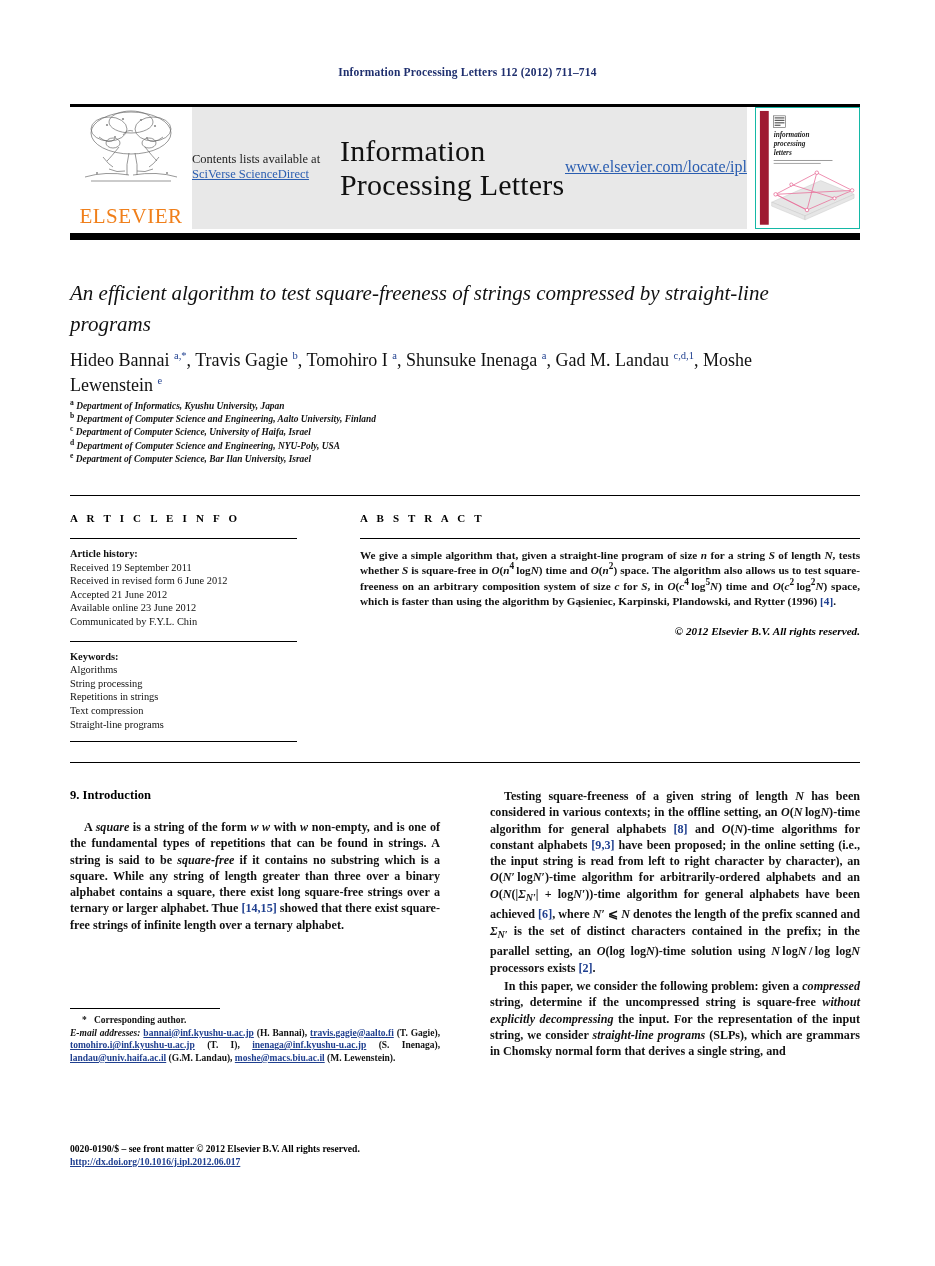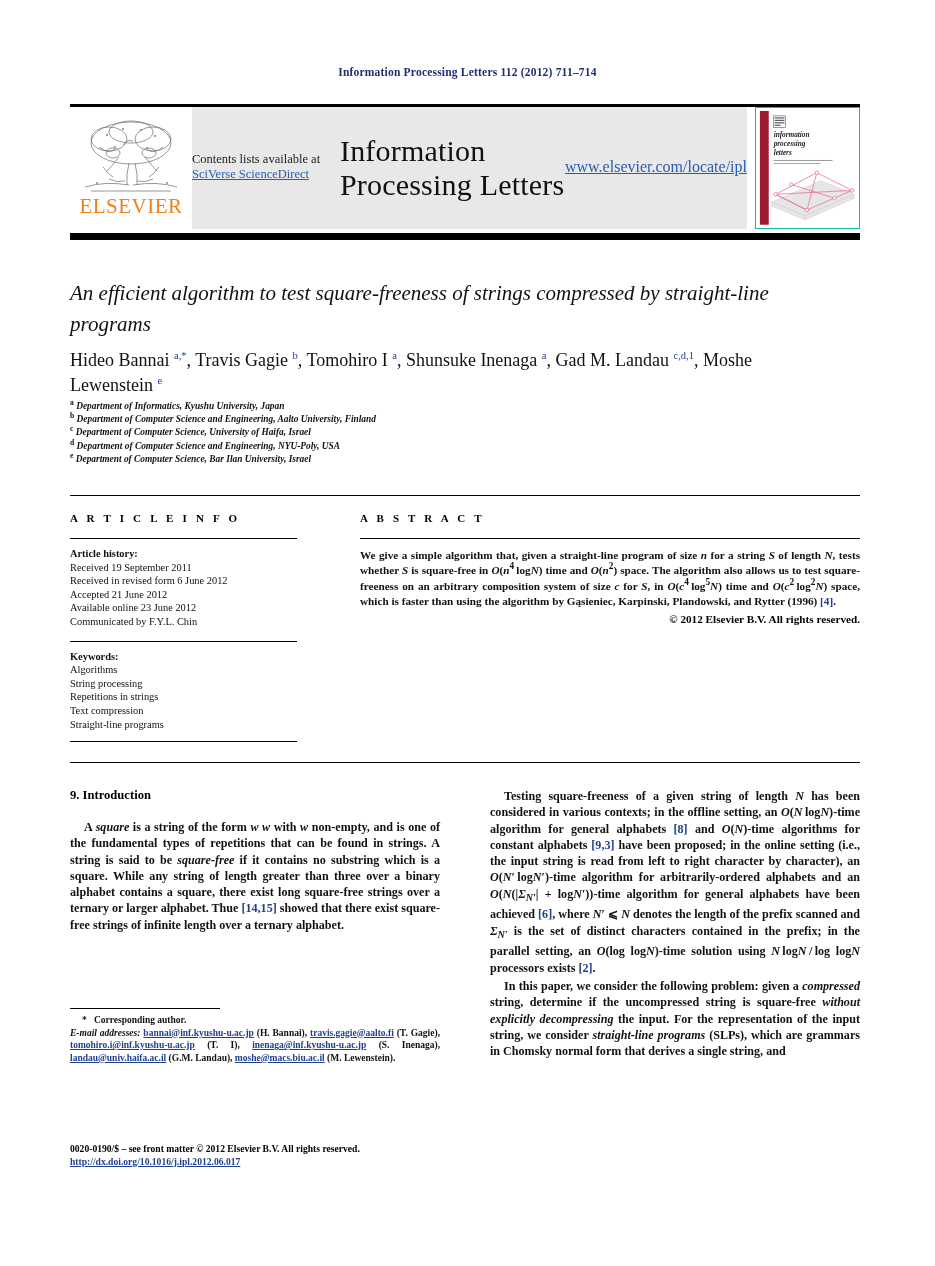--- a/index.html
+++ b/index.html
@@ -37,7 +37,7 @@
   .elsevier-box {
     width: 122px; flex: 0 0 122px;
     display: flex; flex-direction: column;
-    align-items: center; justify-content: center;
+    align-items: center; justify-content: space-between;
     padding-bottom: 2px; box-sizing: border-box;
   }
   .tree-svg { display:block; }

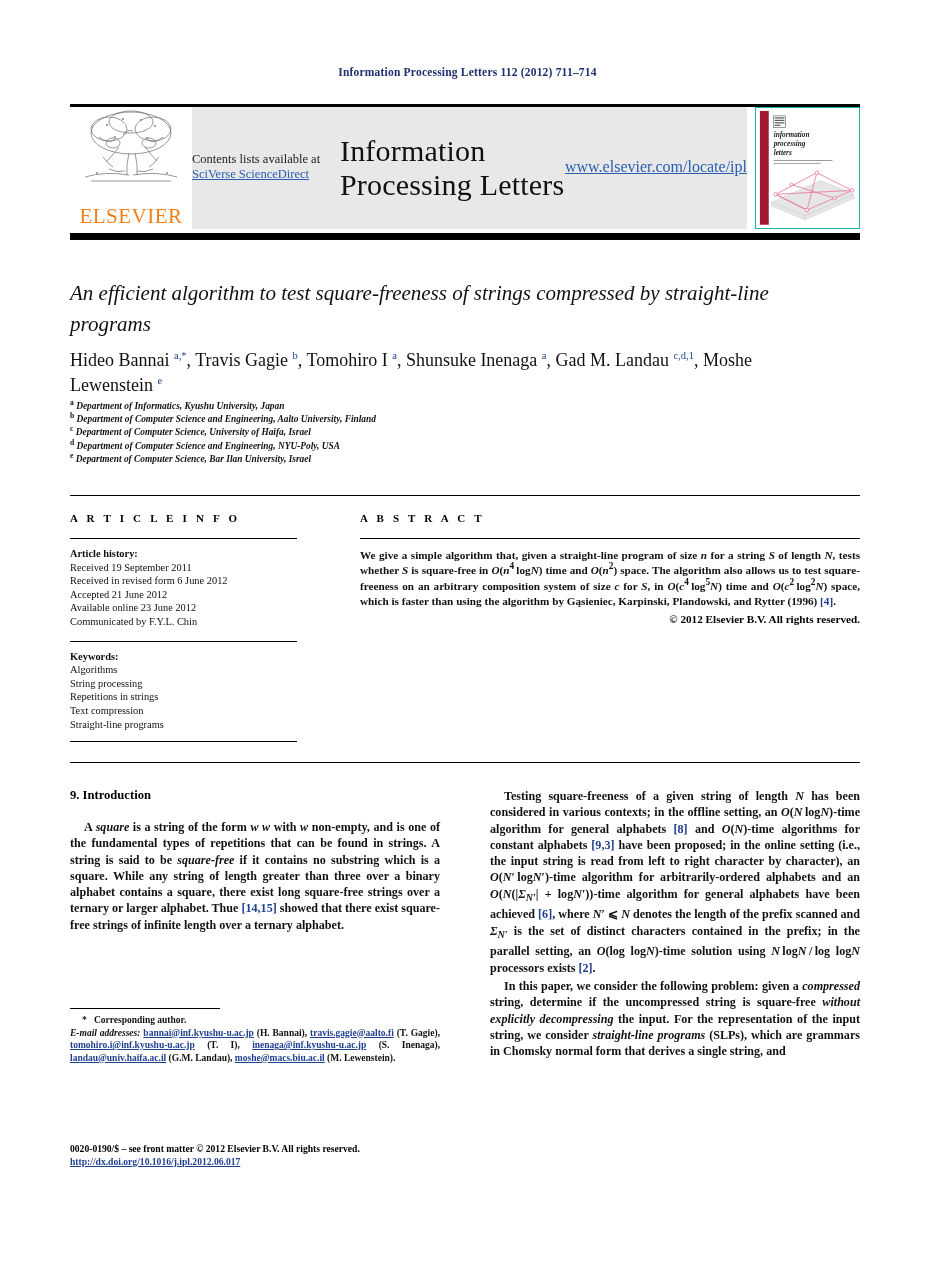--- a/index.html
+++ b/index.html
@@ -129,8 +129,8 @@
   }
   .abs-body .ref { color: #1f3f8f; }
   .abs-copy {
-    margin-top: 4px; text-align: right;
-    font-size: 11.2px; font-weight: bold;
+    margin-top: 16px; text-align: right;
+    font-size: 11.2px; font-weight: bold; font-style: italic;
   }
 
   

